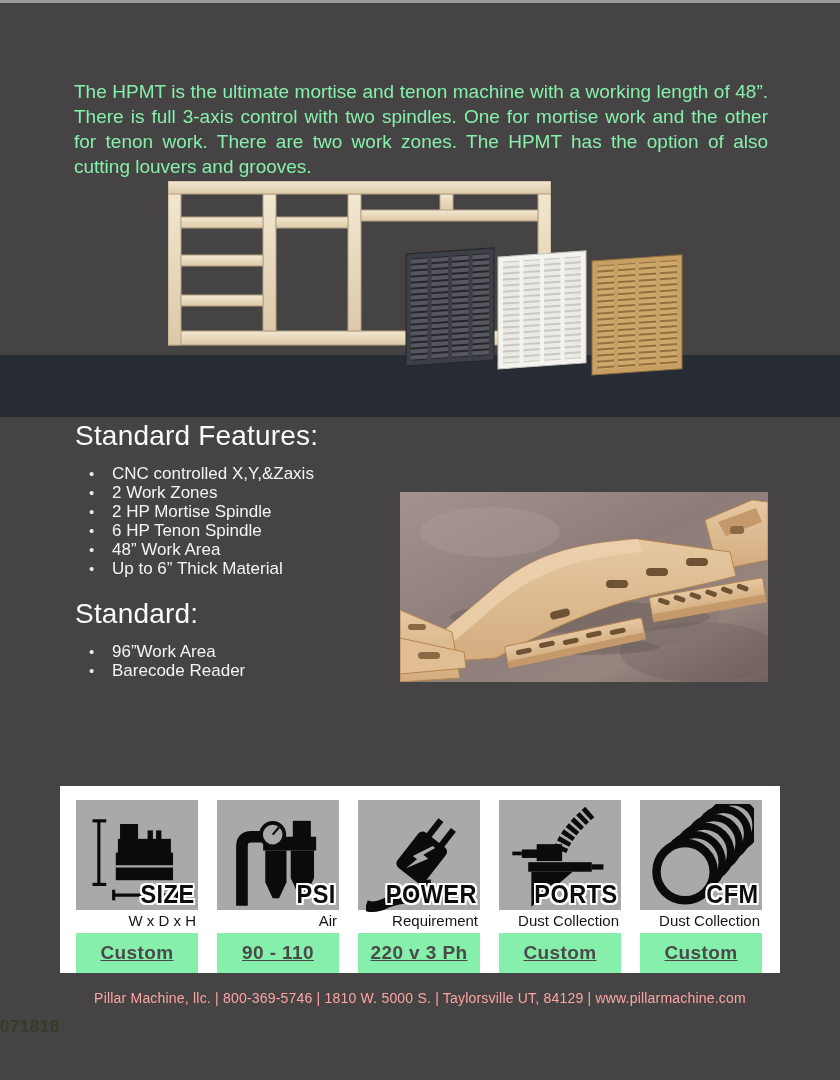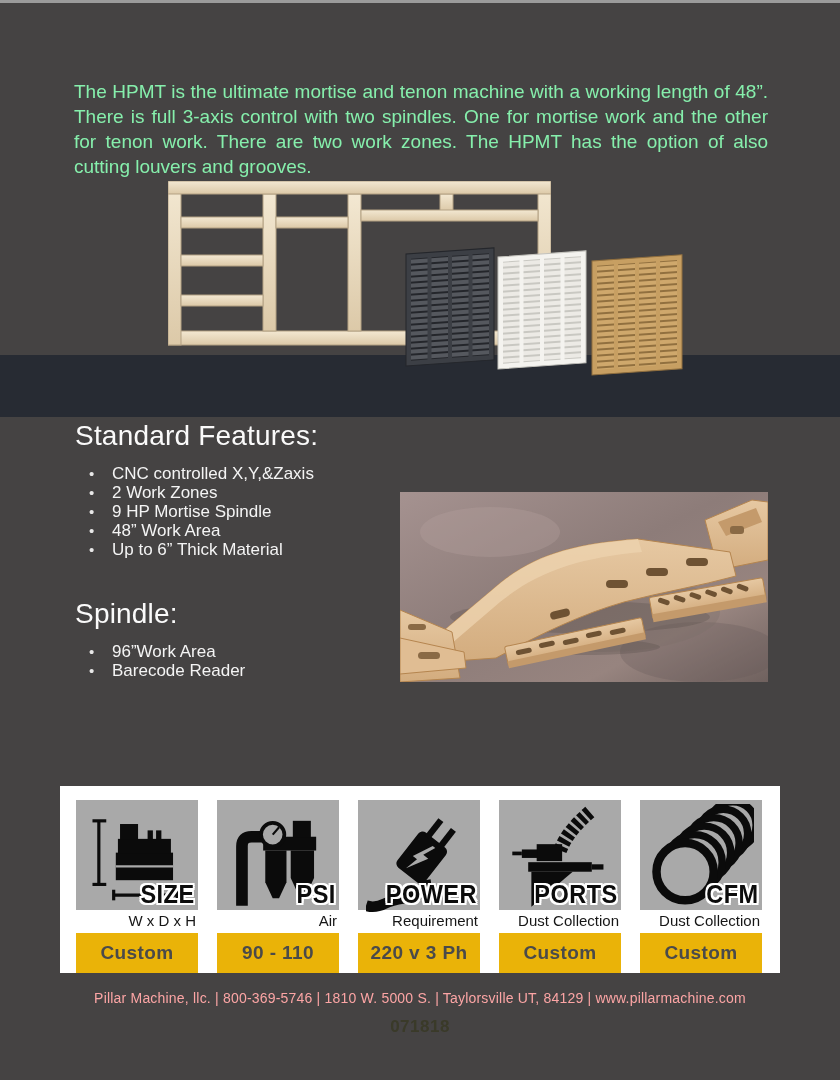--- a/index.html
+++ b/index.html
@@ -132,7 +132,7 @@
   <ul class="bullets">
     <li>CNC controlled X,Y,&amp;Zaxis</li>
     <li>2 Work Zones</li>
-    <li>9 HP Mortise Spindle</li>
+    <li>2 HP Mortise Spindle</li>
     <li>48” Work Area</li>
     <li>Up to 6” Thick Material</li>
   </ul>

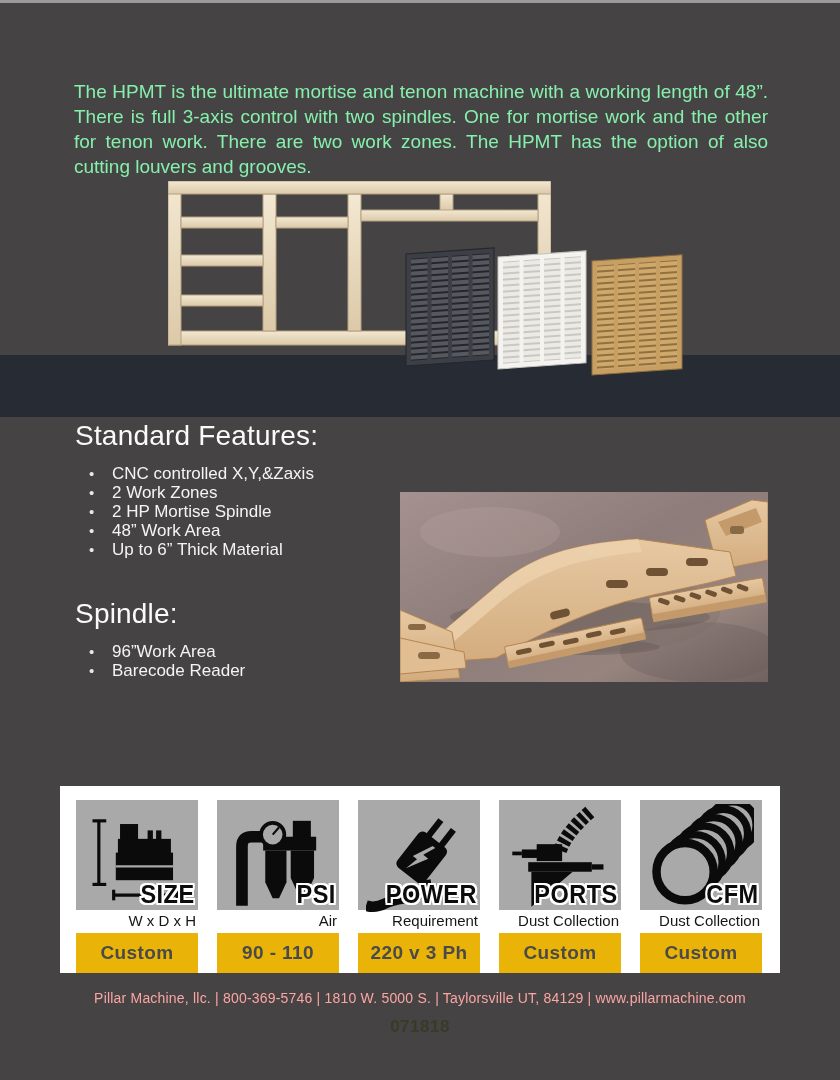--- a/index.html
+++ b/index.html
@@ -133,6 +133,7 @@
     <li>CNC controlled X,Y,&amp;Zaxis</li>
     <li>2 Work Zones</li>
     <li>2 HP Mortise Spindle</li>
+    <li>6 HP Tenon Spindle</li>
     <li>48” Work Area</li>
     <li>Up to 6” Thick Material</li>
   </ul>

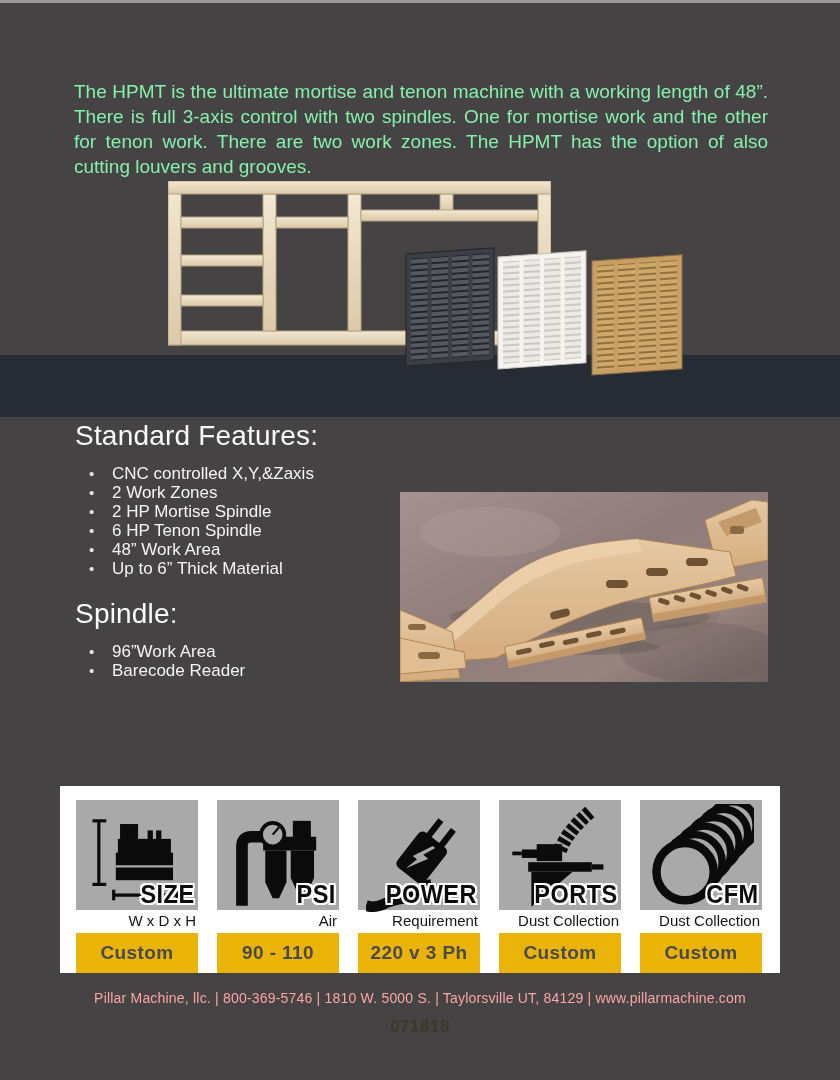--- a/index.html
+++ b/index.html
@@ -140,7 +140,7 @@
 </section>
 
 <section class="section options">
-  <h2>Spindle:</h2>
+  <h2>Standard:</h2>
   <ul class="bullets">
     <li>96”Work Area</li>
     <li>Barecode Reader</li>

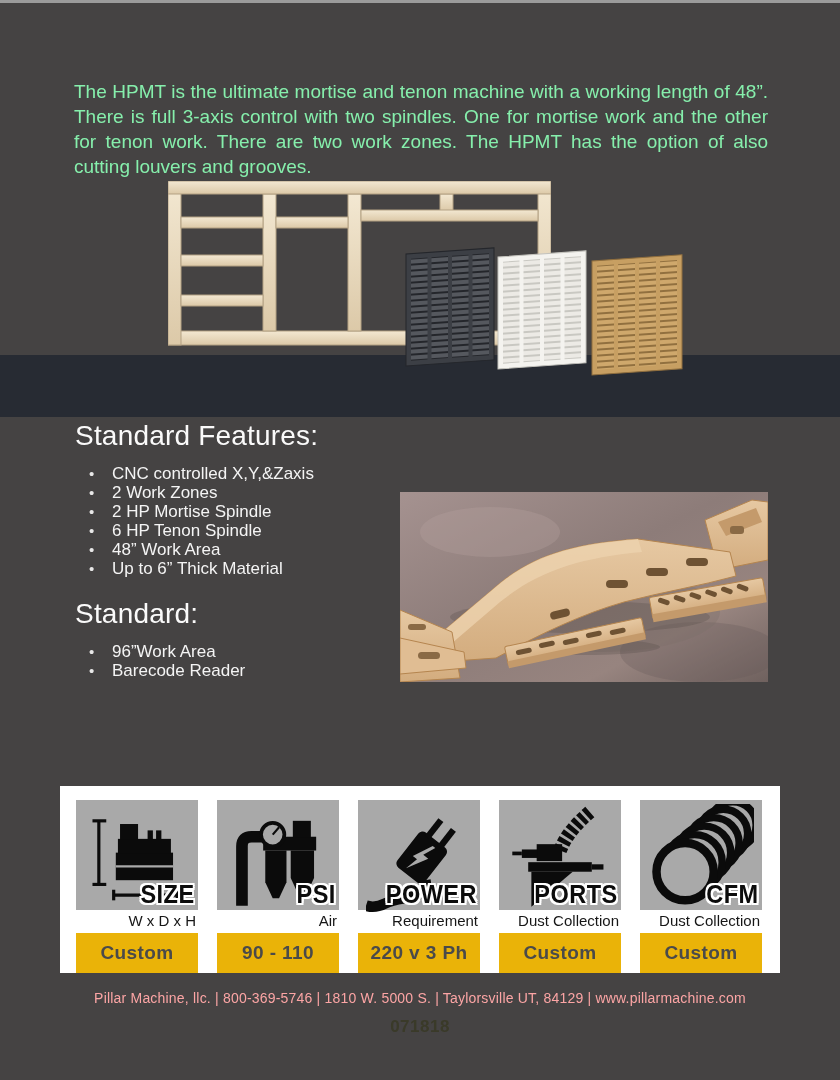--- a/index.html
+++ b/index.html
@@ -45,8 +45,8 @@
     font-size:15px;color:#161616;line-height:17px;white-space:nowrap;
   }
   .value-box{
-    height:43px;background:#eab308;display:flex;align-items:center;justify-content:center;
-    font-size:19px;font-weight:bold;color:#4a4a4a;letter-spacing:.4px;
+    height:43px;background:#86efac;display:flex;align-items:center;justify-content:center;
+    font-size:19px;font-weight:bold;color:#4a4a4a;letter-spacing:.4px;text-decoration:underline;
   }
   .footer-line{
     position:absolute;left:0;top:990px;width:840px;text-align:center;

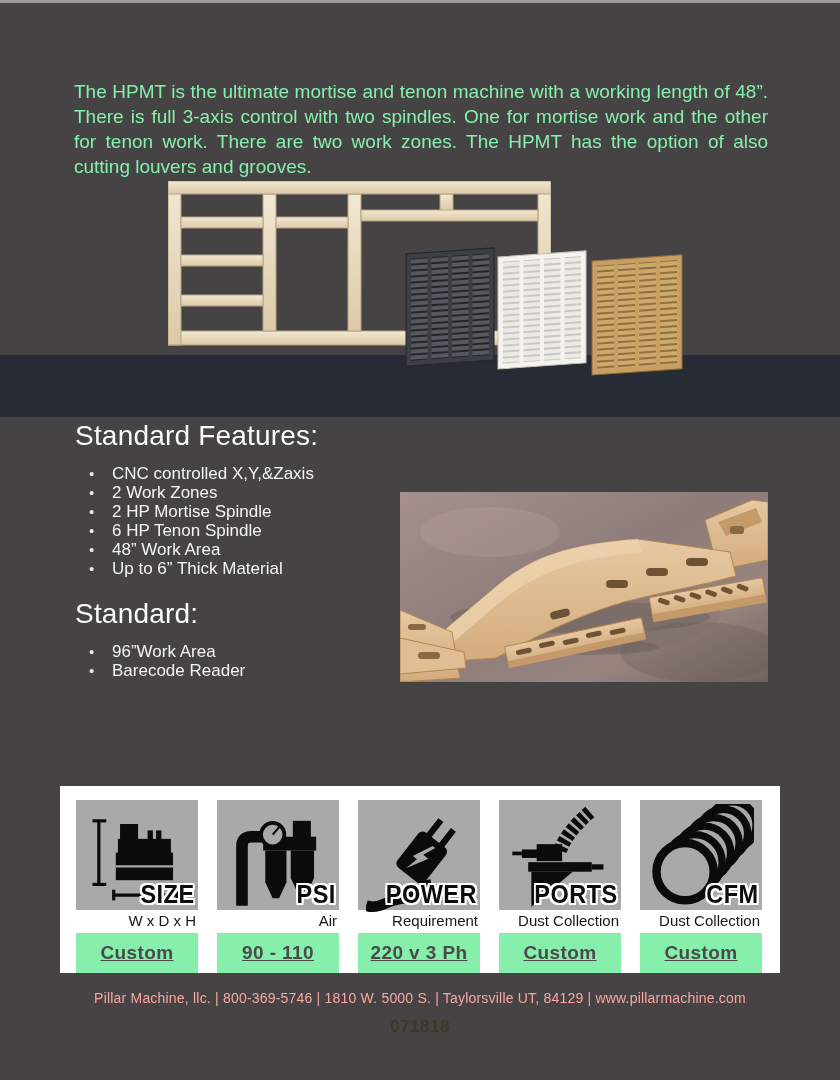--- a/index.html
+++ b/index.html
@@ -53,7 +53,7 @@
     font-size:14px;color:#fca5a5;letter-spacing:.2px;
   }
   .doc-code{
-    position:absolute;left:0;top:1017px;width:840px;text-align:center;
+    position:absolute;left:0;top:1017px;width:840px;text-align:left;
     font-size:17px;font-weight:bold;color:#3a3a29;letter-spacing:.5px;
   }
 </style>

